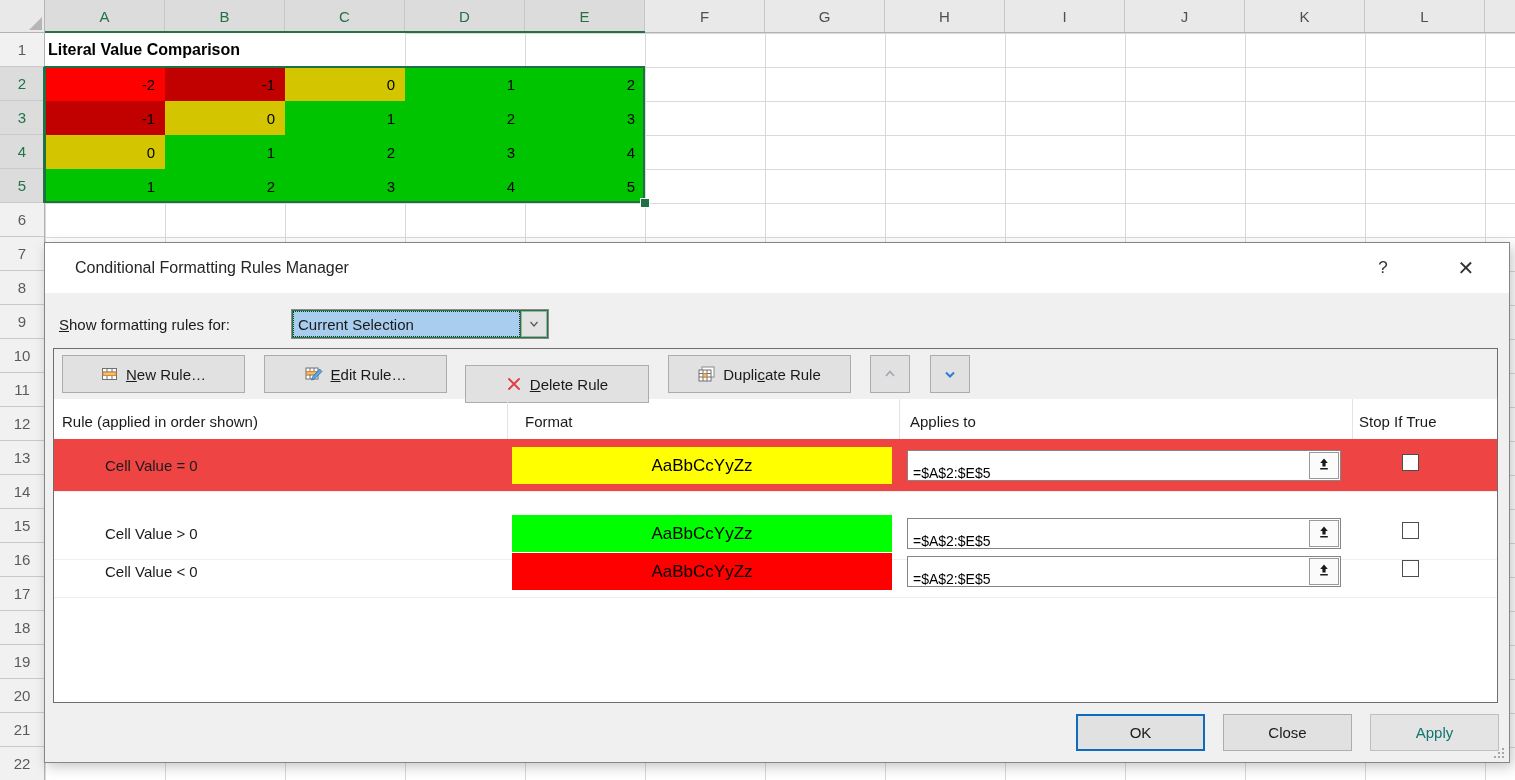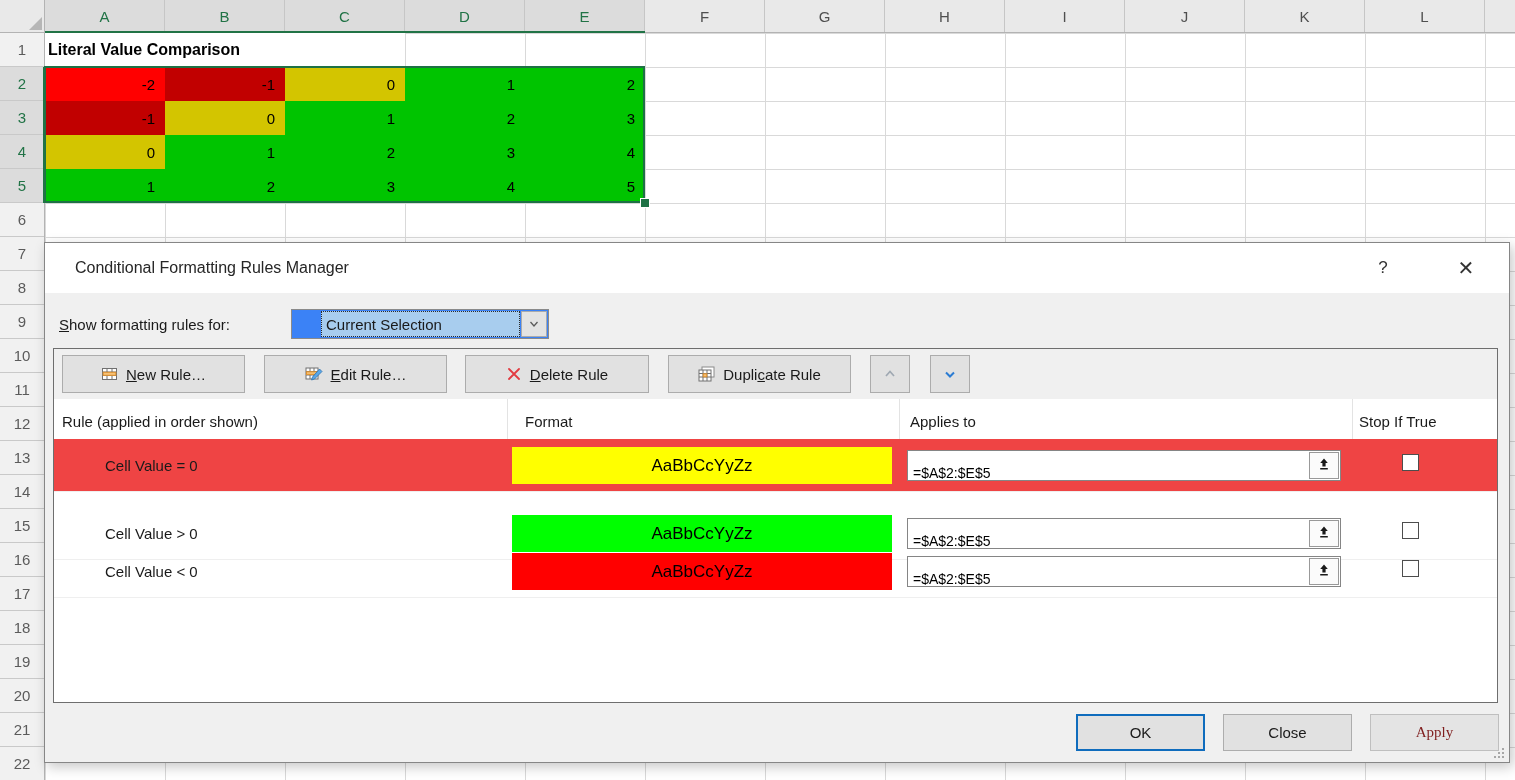--- a/index.html
+++ b/index.html
@@ -48,8 +48,8 @@
     justify-content:center;font-size:20px;font-weight:300;color:#333;}
   .dlg-label{position:absolute;left:14px;top:66px;height:30px;display:flex;align-items:center;}
   .u{text-decoration:underline;}
-  .dropdown{position:absolute;left:246px;top:66px;width:258px;height:30px;background:#3b82f6;
-    border:1px solid #8a8a8a;box-sizing:border-box;display:flex;padding-left:28px;}
+  .dropdown{position:absolute;left:246px;top:66px;width:258px;height:30px;background:#15803d;
+    border:1px solid #8a8a8a;box-sizing:border-box;display:flex;}
   .dd-text{flex:1;margin:1px;background:#a8cdee;display:flex;align-items:center;padding-left:5px;
     outline:1px dotted #2a2a2a;outline-offset:-1px;}
   .dd-btn{width:26px;margin:1px 1px 1px 0;background:#e3e3e3;border:1px solid #ababab;

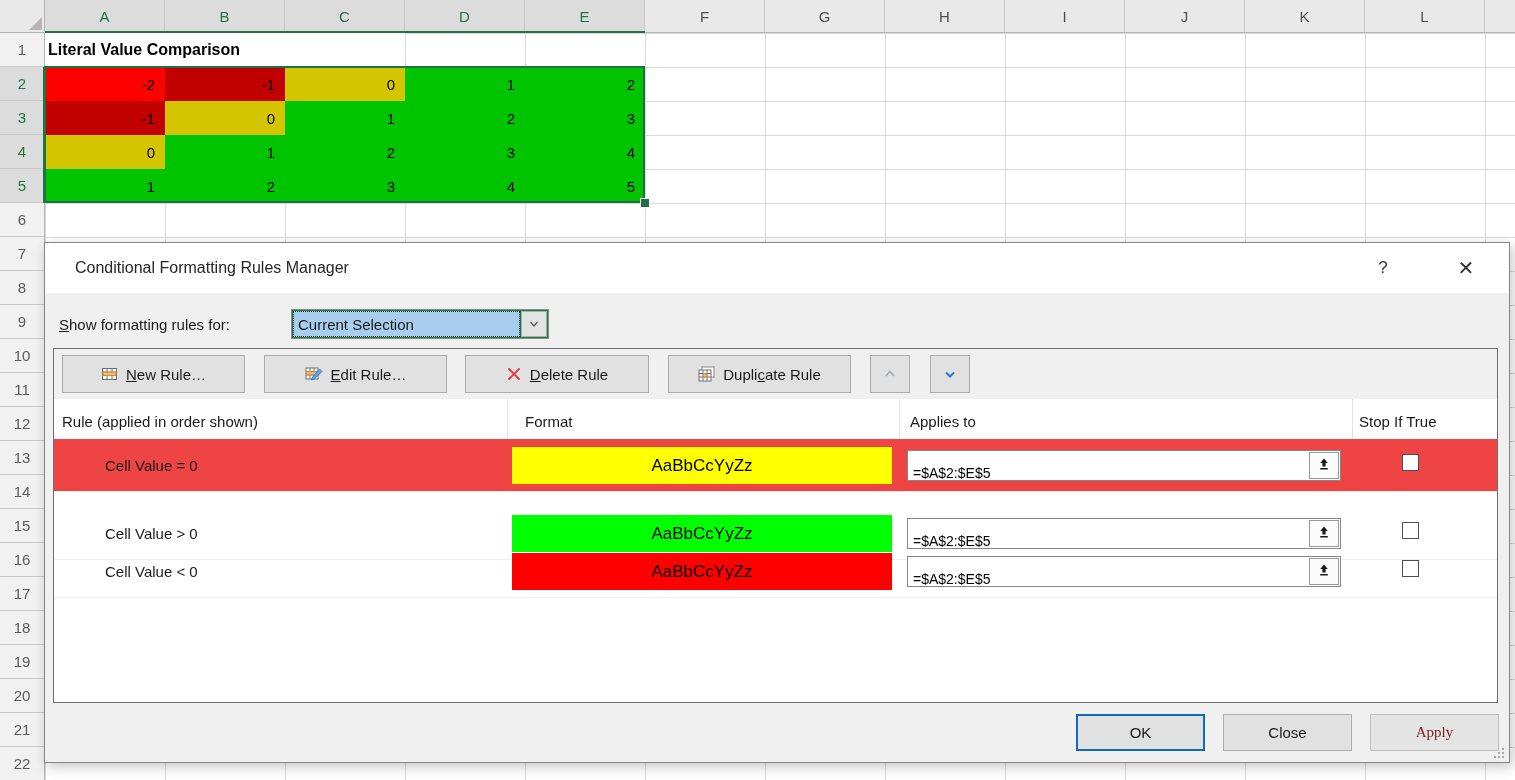--- a/index.html
+++ b/index.html
@@ -202,7 +202,7 @@
             </span>
             <span><span class="u">N</span>ew Rule…</span>
           </div>
-          <div class="tbtn" style="left: 411px; width: 184px;">
+          <div class="tbtn" style="left: 411px; width: 184px; margin-top: 10px;">
             <span class="icon">
               <svg width="16" height="16" viewBox="0 0 16 16">
                 <path d="M3 3L13 13M13 3L3 13" stroke="#e23b41" stroke-width="1.8" stroke-linecap="round" fill="none"></path>

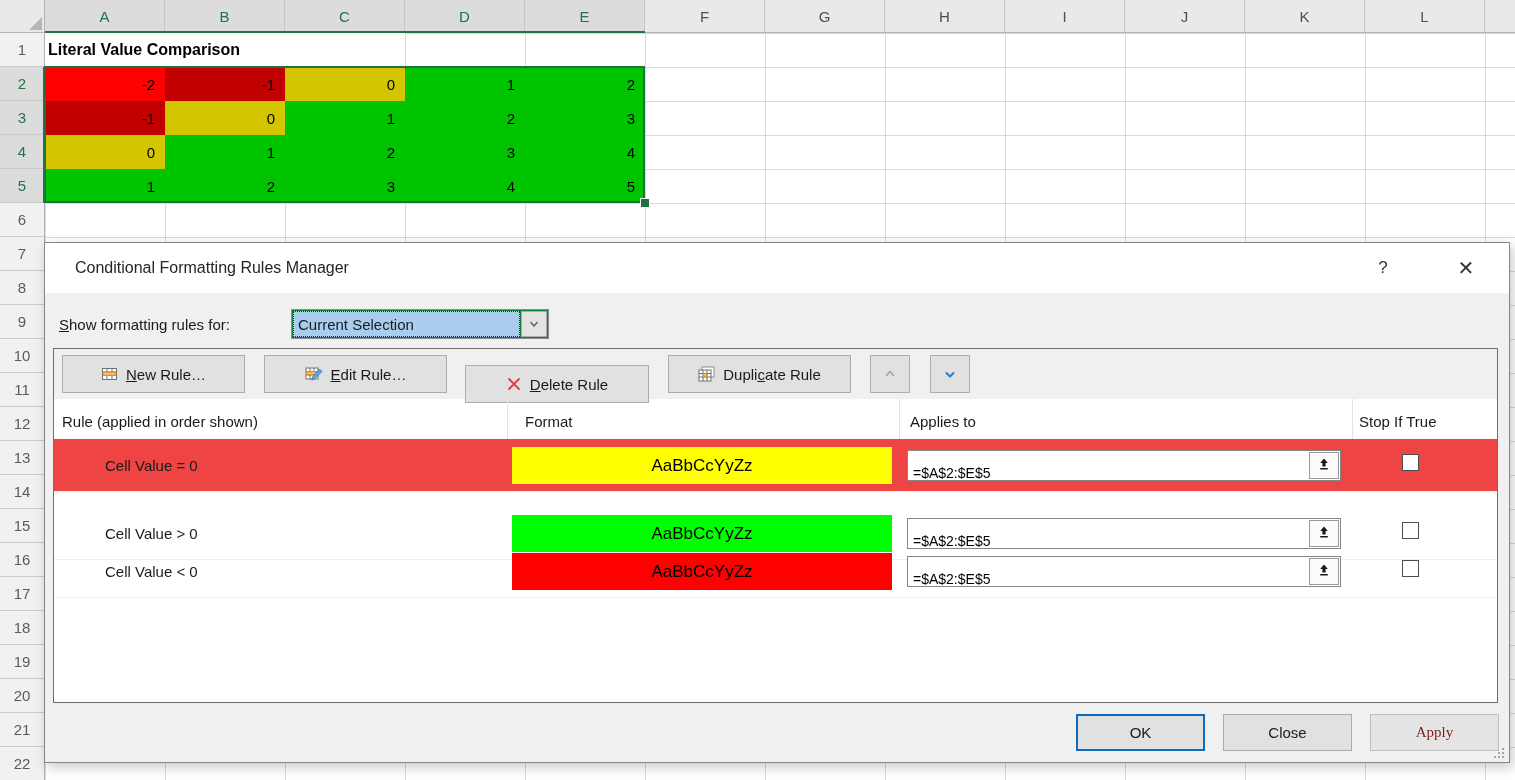--- a/index.html
+++ b/index.html
@@ -77,7 +77,7 @@
   .fbtn{position:absolute;top:471px;width:129px;height:37px;background:#e1e1e1;border:1px solid #adadad;
     box-sizing:border-box;display:flex;align-items:center;justify-content:center;font-size:15px;color:#1a1a1a;}
   .fbtn.default{border:2px solid #0f6cbd;}
-  .fbtn.disabled{color:#7f1d1d;background:#e4e4e4;border-color:#bfbfbf;font-family:Liberation Serif, serif;}
+  .fbtn.disabled{color:#0f766e;background:#e4e4e4;border-color:#bfbfbf;}
   .grip{position:absolute;right:4px;bottom:3px;width:14px;height:14px;}
 </style>
 </head>

